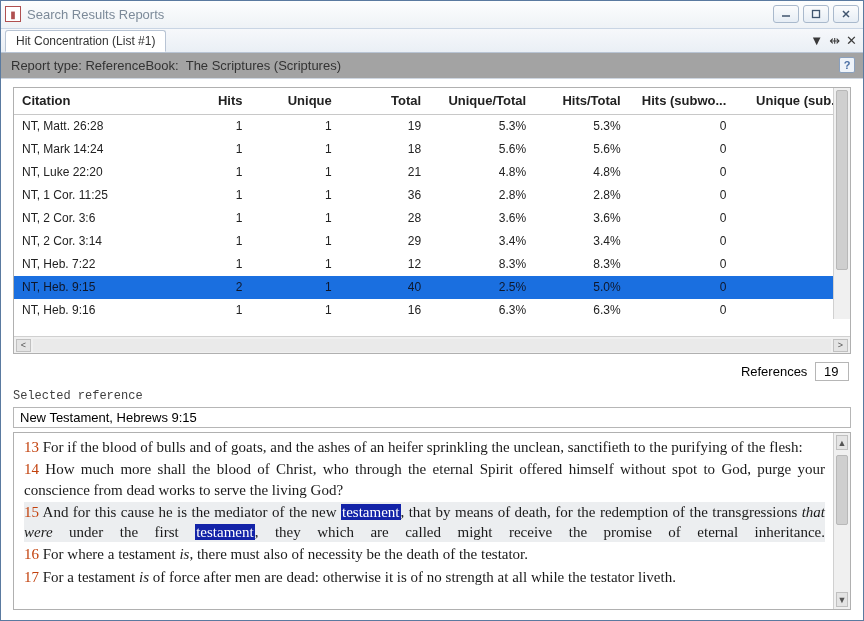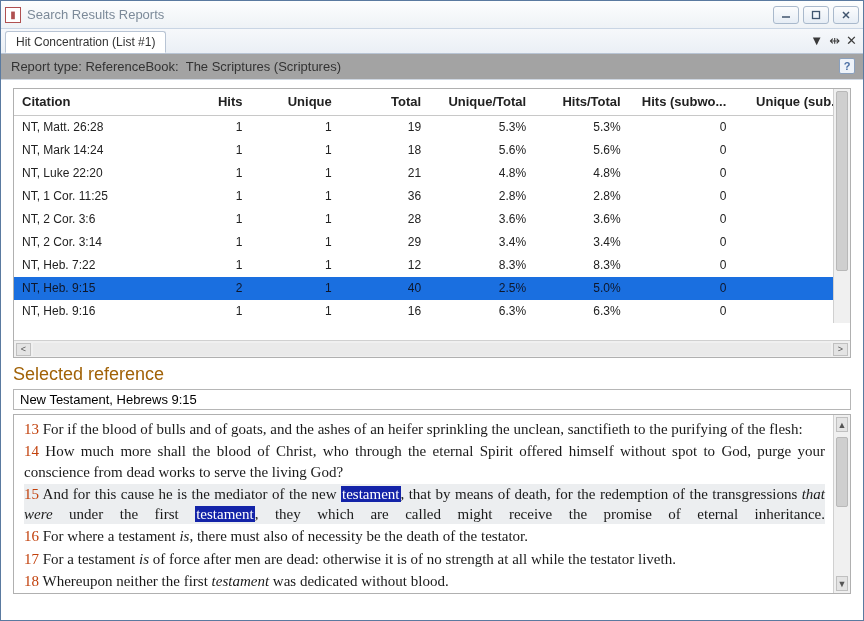--- a/index.html
+++ b/index.html
@@ -364,6 +364,10 @@
     </div>
   </div>
 
+  <div class="refs">
+    <span>References</span>
+    <span class="box">19</span>
+  </div>
 
   <div class="sectionlabel">Selected reference</div>
   <div class="refbox">New Testament, Hebrews 9:15</div>

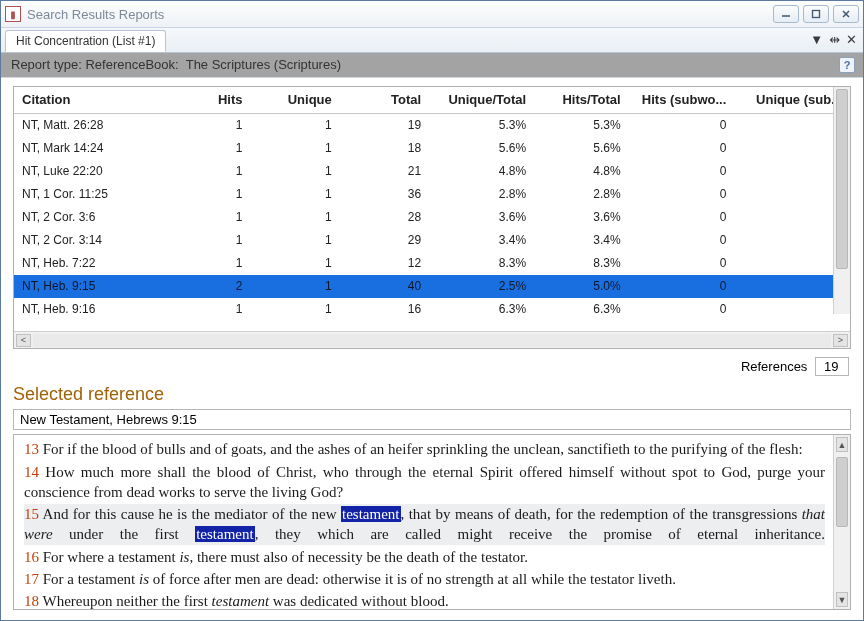--- a/index.html
+++ b/index.html
@@ -151,7 +151,7 @@
   margin-left:4px;background:#fff;
 }
 .sectionlabel{
-  padding:2px 12px;font-size:18px;color:#a16207;
+  padding:2px 12px;font-size:12px;color:#404040;font-family:Liberation Mono, monospace;
 }
 .refbox{
   margin:2px 12px 0 12px;

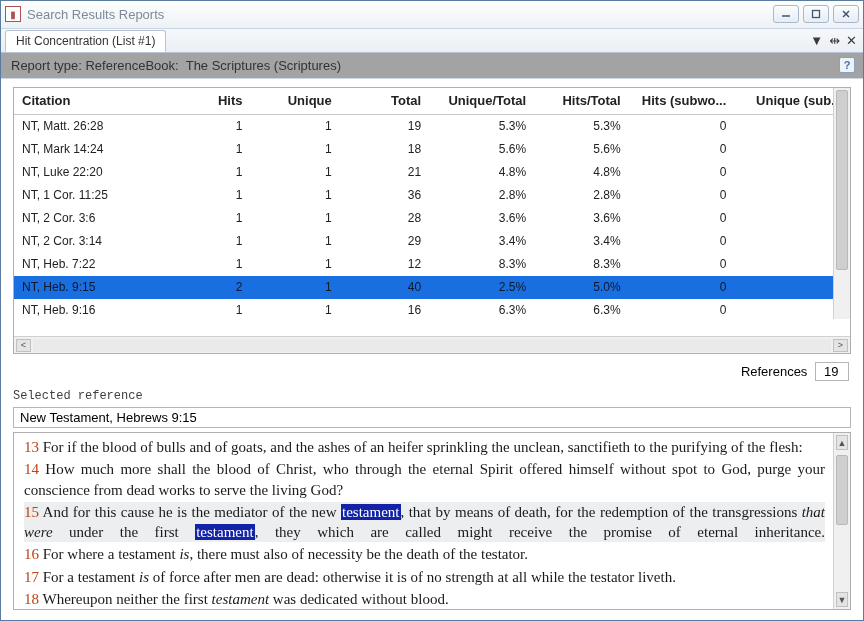--- a/index.html
+++ b/index.html
@@ -379,7 +379,6 @@
       <p class="selline fulljust"><span class="vnum">15</span> <span>And for this cause he is the mediator of the new </span><span class="hl">testament</span><span>, that by means of death, for the redemption of the transgressions </span><span class="ital">that were</span><span> under the first </span><span class="hl">testament</span><span>, they which are called might receive the promise of eternal inheritance.</span></p>
       <p><span class="vnum">16</span> <span>For where a testament </span><span class="ital">is</span><span>, there must also of necessity be the death of the testator.</span></p>
       <p><span class="vnum">17</span> <span>For a testament </span><span class="ital">is</span><span> of force after men are dead: otherwise it is of no strength at all while the testator liveth.</span></p>
-      <p><span class="vnum">18</span> <span>Whereupon neither the first </span><span class="ital">testament</span><span> was dedicated without blood.</span></p>
     </div>
     <div class="textvscroll">
       <div class="arrow atop">▲</div>

